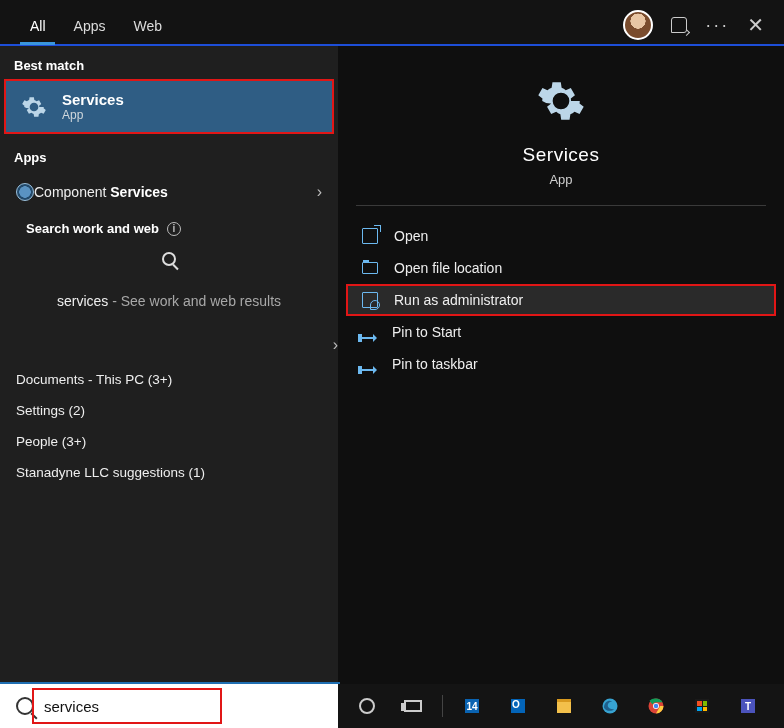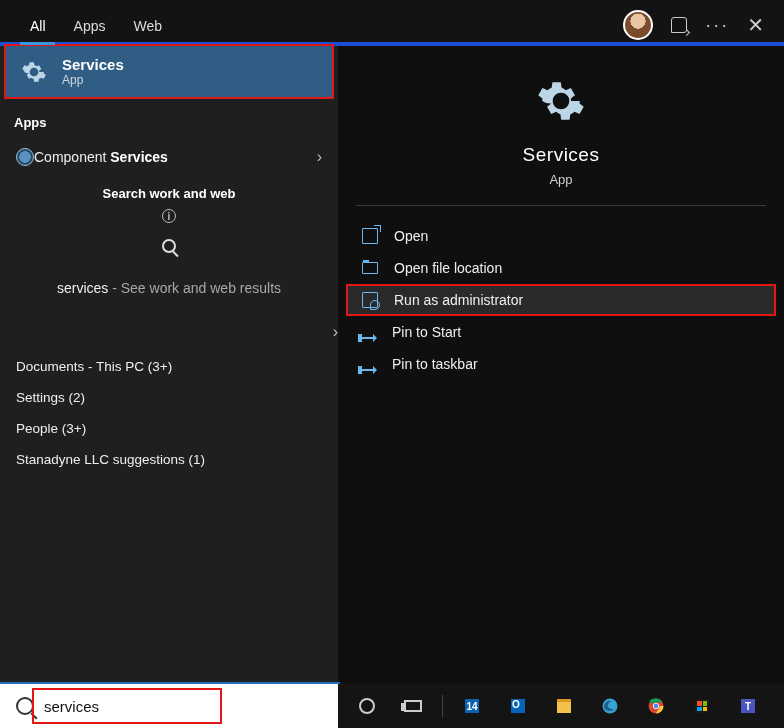--- a/index.html
+++ b/index.html
@@ -6,7 +6,7 @@
   body { width:784px; height:728px; background:#121212; color:#fff; overflow:hidden; position:relative; }
 
   
-  .top-bar { height:46px; display:flex; align-items:flex-start; background:#131313; border-bottom:4px solid #1d4ed8; }
+  .top-bar { height:46px; display:flex; align-items:flex-start; background:#131313; border-bottom:2px solid #1d4ed8; }
   .top-tabs { display:flex; gap:0; padding-left:16px; padding-top:12px; }
   .top-tab { font-size:14px; color:#dcdcdc; padding:6px 14px 10px; position:relative; cursor:pointer; }
   .top-tab.active { color:#fff; }

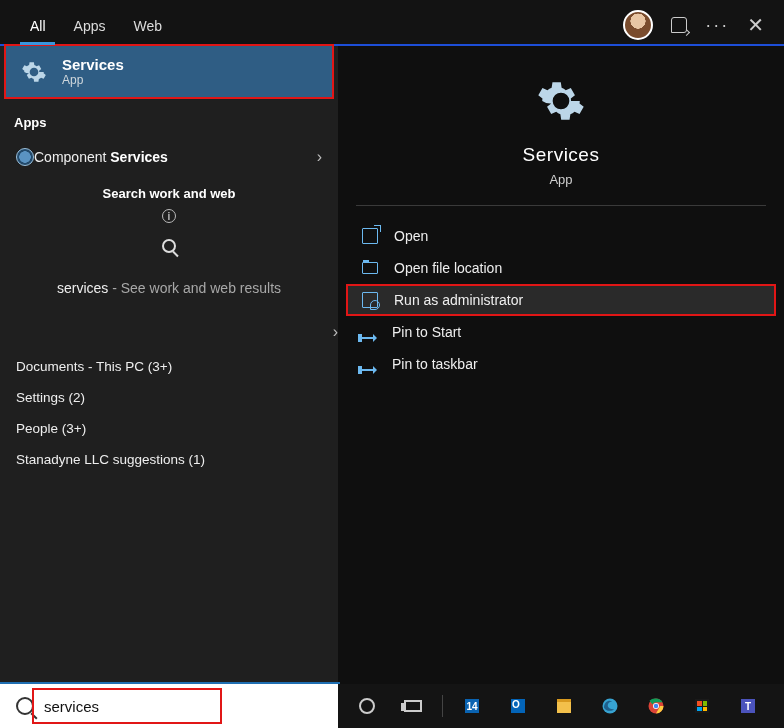--- a/index.html
+++ b/index.html
@@ -107,6 +107,7 @@
 <div class="columns">
 
   <div class="left-col">
+    <div class="section-header">Best match</div>
     <div class="best-match-row">
       <div class="gear-small">
         <svg class="gear" width="26" height="26" viewBox="0 0 24 24">

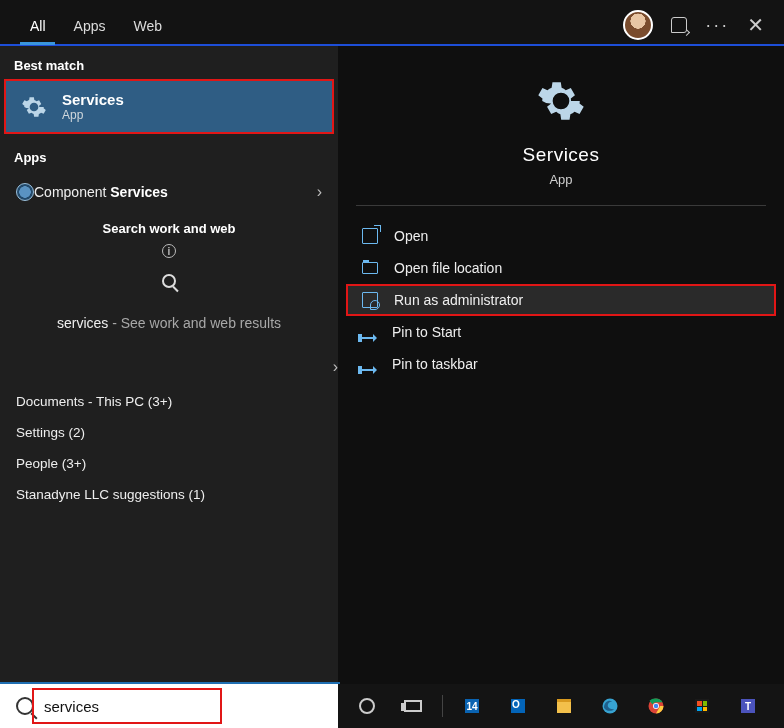--- a/index.html
+++ b/index.html
@@ -36,7 +36,7 @@
   .highlight { font-weight:700; color:#fff; }
   .comp-icon { width:18px; height:18px; border-radius:50%; background:radial-gradient(circle,#5a93c2 0 50%,#234a6b 51% 100%); border:1px solid #9bc1dd; }
 
-  .search-ww-header { display:flex; align-items:center; gap:8px; padding:10px 26px 6px; font-size:13px; font-weight:600;flex-direction:column; }
+  .search-ww-header { display:flex; align-items:center; gap:8px; padding:10px 26px 6px; font-size:13px; font-weight:600; }
   .info-circle { width:14px; height:14px; border:1.5px solid #bbb; border-radius:50%; font-size:10px; color:#bbb; display:flex; align-items:center; justify-content:center; }
 
   .web-row { display:flex; align-items:center; padding:10px 0; font-size:14px; color:#eee; gap:27px;flex-direction:column; }

